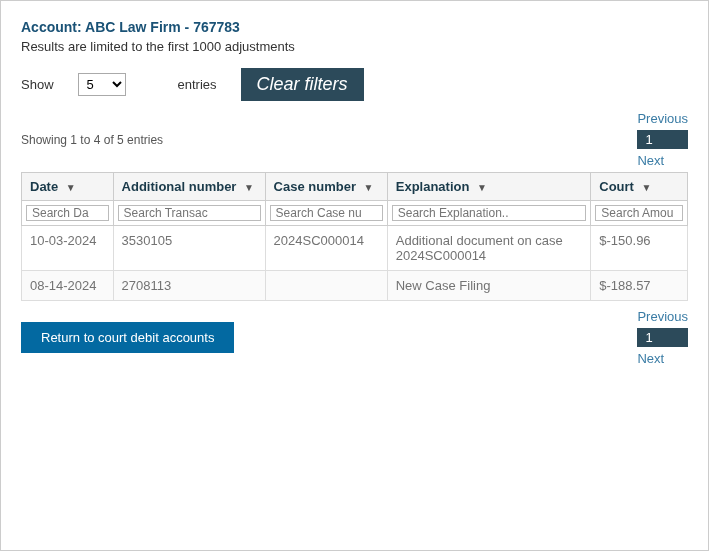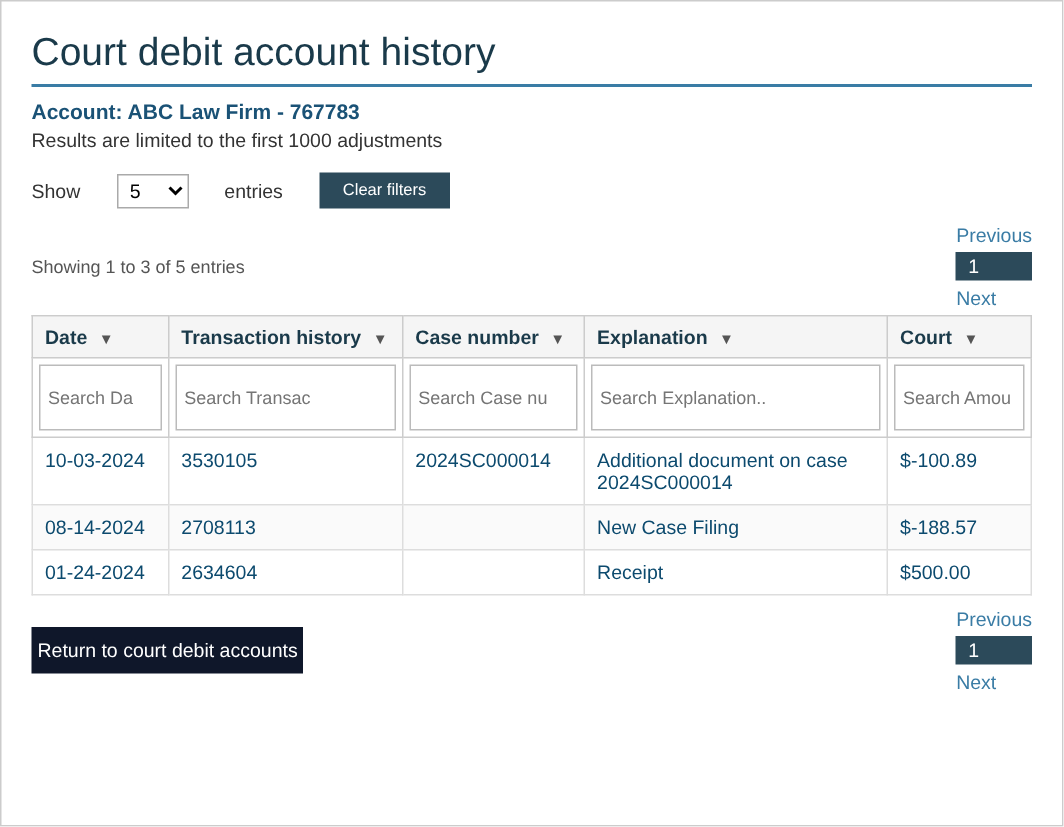--- a/index.html
+++ b/index.html
@@ -166,7 +166,6 @@
 
 <div class="container">
 
-  <h1 class="page-title">Court debit account history</h1>
   <div class="account-label">Account: ABC Law Firm - 767783</div>
   <div class="results-limit">Results are limited to the first 1000 adjustments</div>
 

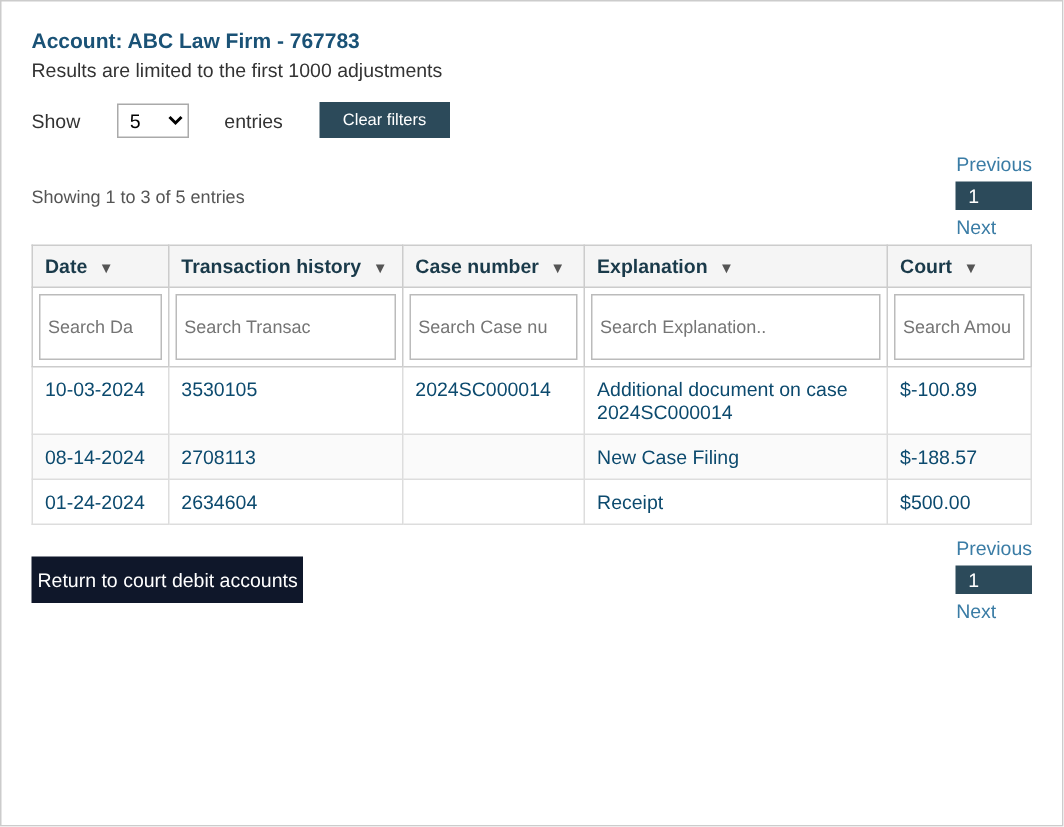--- a/index.html
+++ b/index.html
@@ -57,6 +57,7 @@
     }
     .entries-label {
       color: #333;
+      margin-left: 28px;
     }
     .clear-filters-btn {
       background: #2c4a5a;

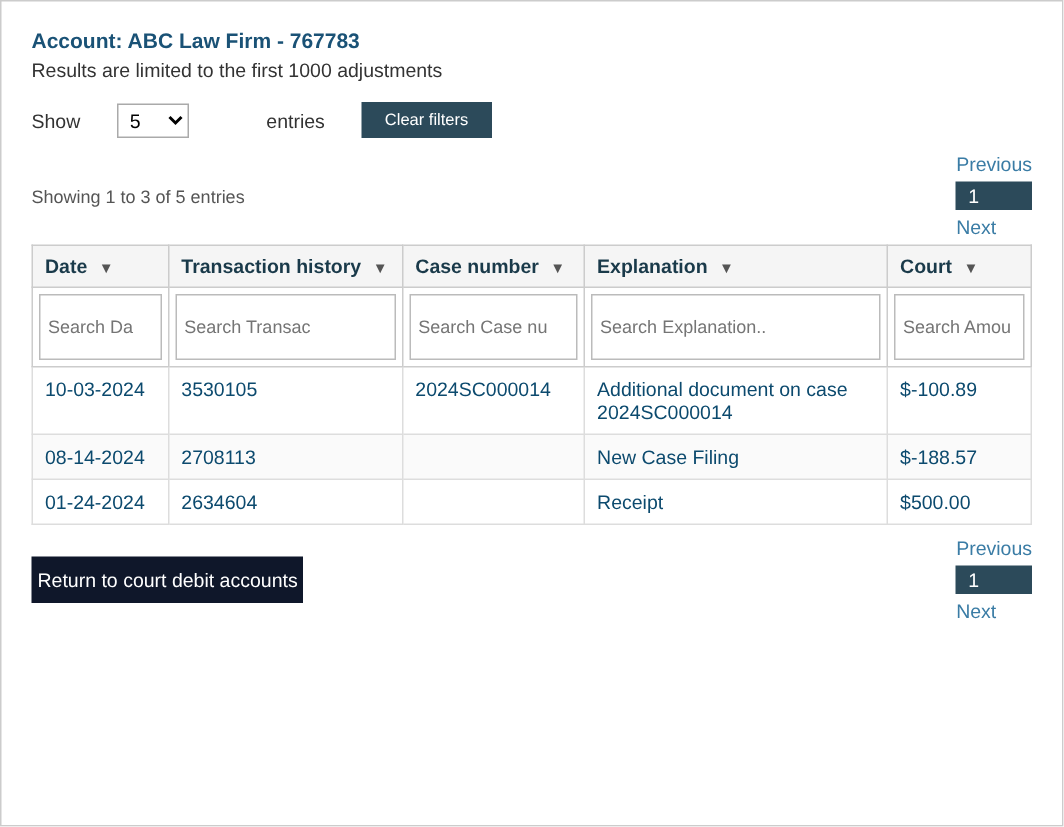--- a/index.html
+++ b/index.html
@@ -64,9 +64,10 @@
       color: #fff;
       border: none;
       padding: 6px 16px;
-      font-size: 11px;
+      font-size: 18px;
       cursor: pointer;
       font-weight: normal;
+      font-style: italic;
     }
     .pagination-row {
       display: flex;

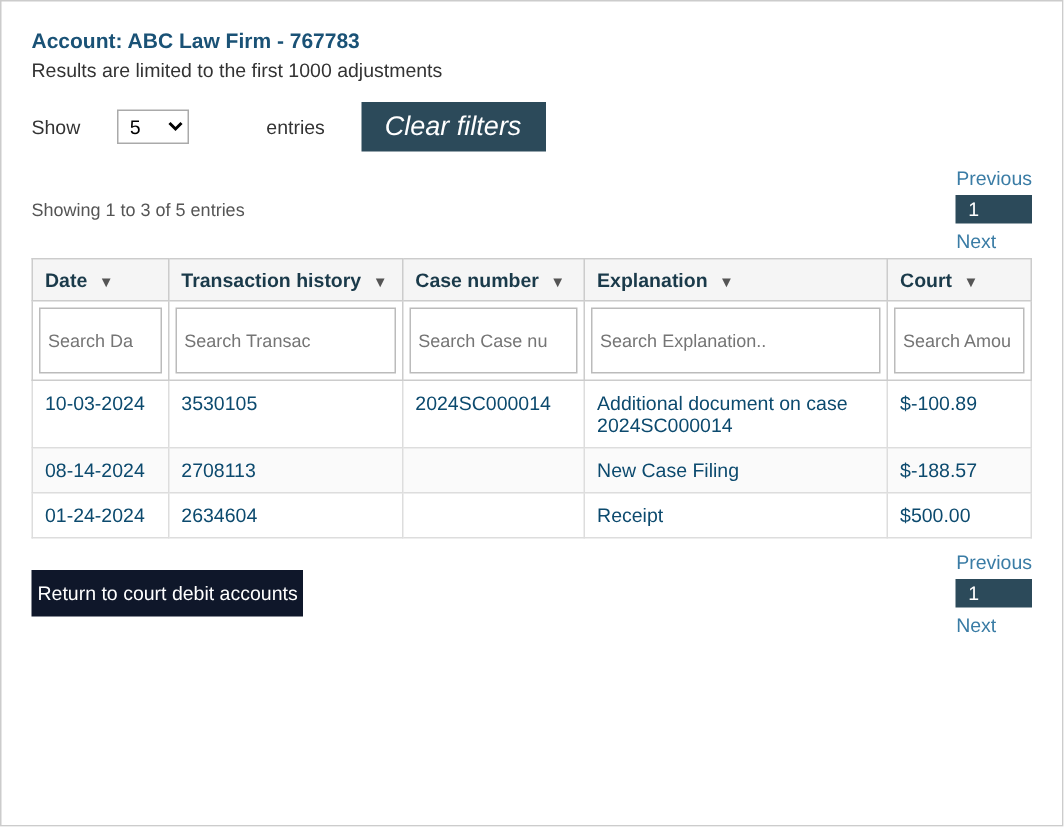--- a/index.html
+++ b/index.html
@@ -184,7 +184,7 @@
   </div>
 
   <div class="pagination-row">
-    <span class="showing-text">Showing 1 to 3 of 5 entries</span>
+    <span class="showing-text">Showing 1 to 4 of 5 entries</span>
     <div class="pagination">
       <a>Previous</a>
       <span class="page-num active">1</span>

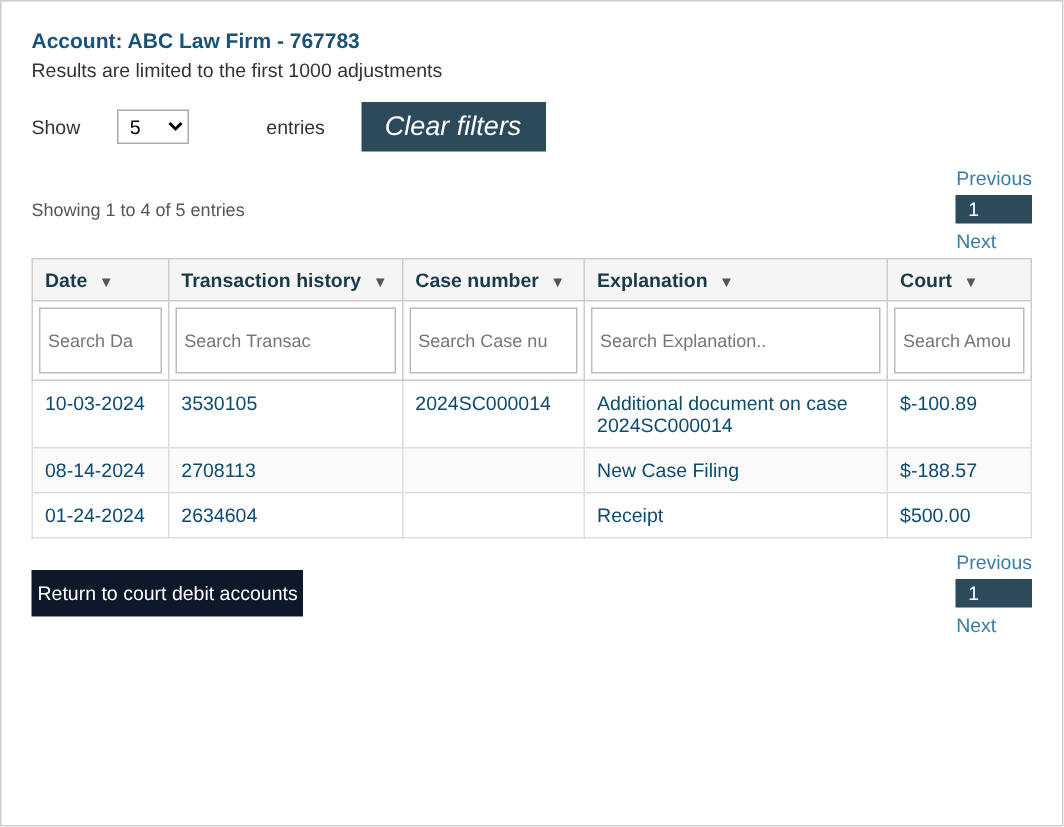--- a/index.html
+++ b/index.html
@@ -200,7 +200,7 @@
           <span class="sort-icon">▼</span>
         </th>
         <th class="col-trans">
-          <span>Transaction history</span>
+          <span>Additional number</span>
           <span class="sort-icon">▼</span>
         </th>
         <th class="col-case">

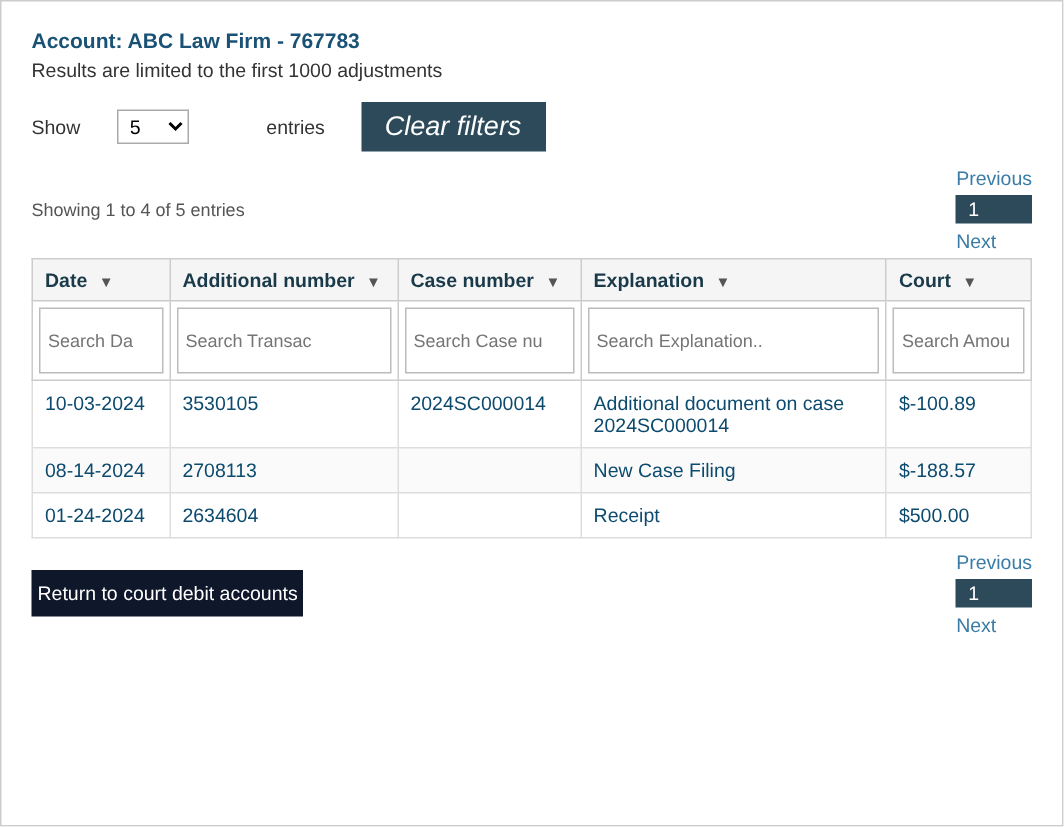--- a/index.html
+++ b/index.html
@@ -126,7 +126,7 @@
     .search-row td input {
       width: 100%;
       border: 1px solid #bbb;
-      padding: 14px 5px;
+      padding: 0 5px;
       font-size: 12px;
       color: #7f1d1d;
     }

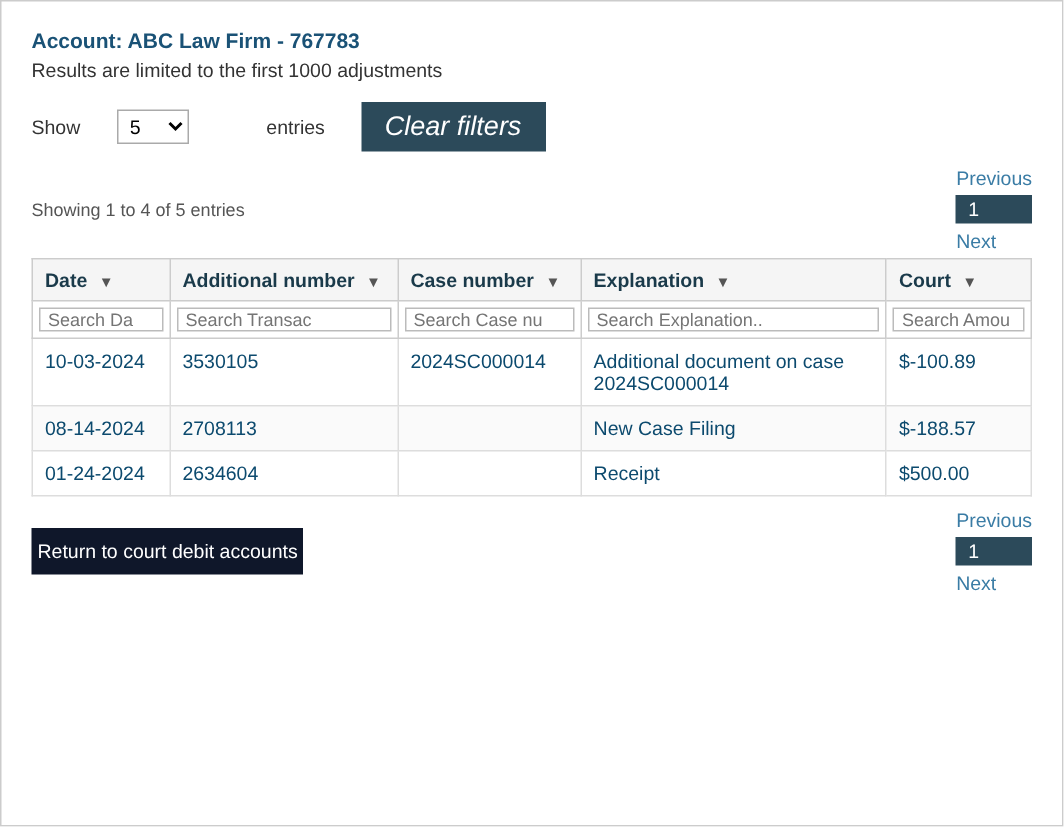--- a/index.html
+++ b/index.html
@@ -137,7 +137,7 @@
       border: 1px solid #ddd;
       padding: 7px 8px;
       font-size: 13px;
-      color: #0c4a6e;
+      color: #737373;
       vertical-align: top;
     }
     tbody tr.data-row:nth-child(even) {

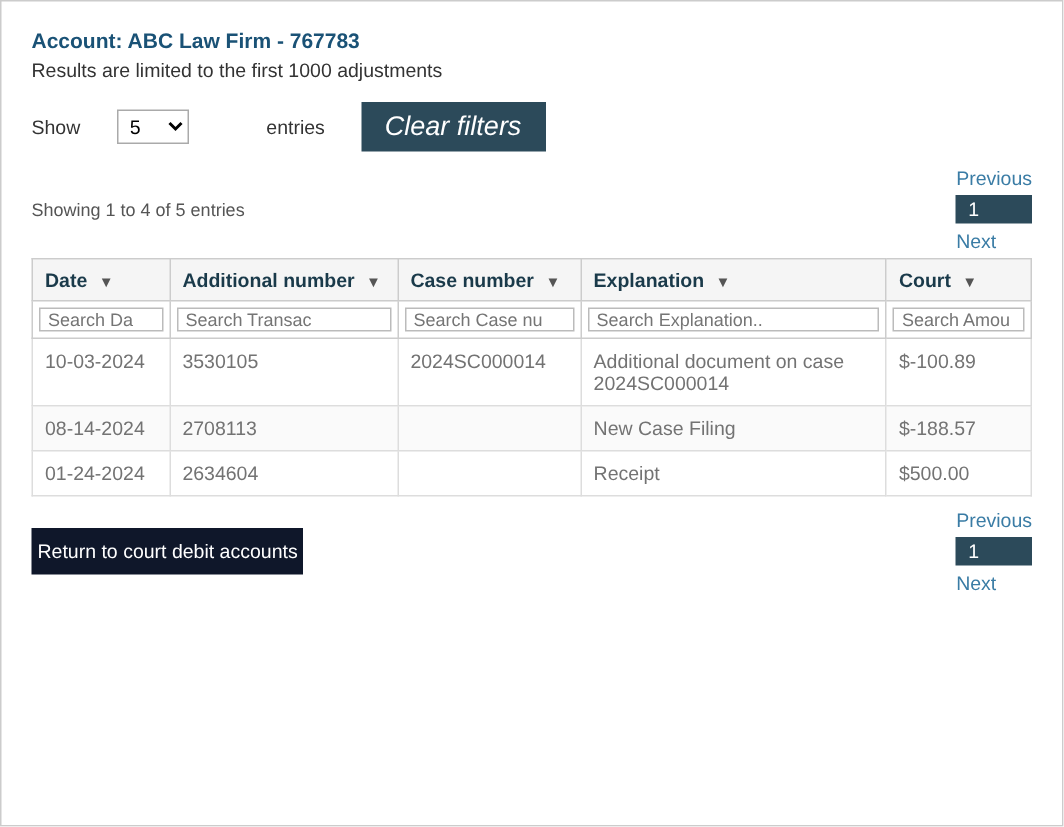--- a/index.html
+++ b/index.html
@@ -240,7 +240,7 @@
           <td>3530105</td>
           <td>2024SC000014</td>
           <td>Additional document on case 2024SC000014</td>
-          <td>$-100.89</td>
+          <td>$-150.96</td>
         </tr>
         <tr class="data-row">
           <td>08-14-2024</td>

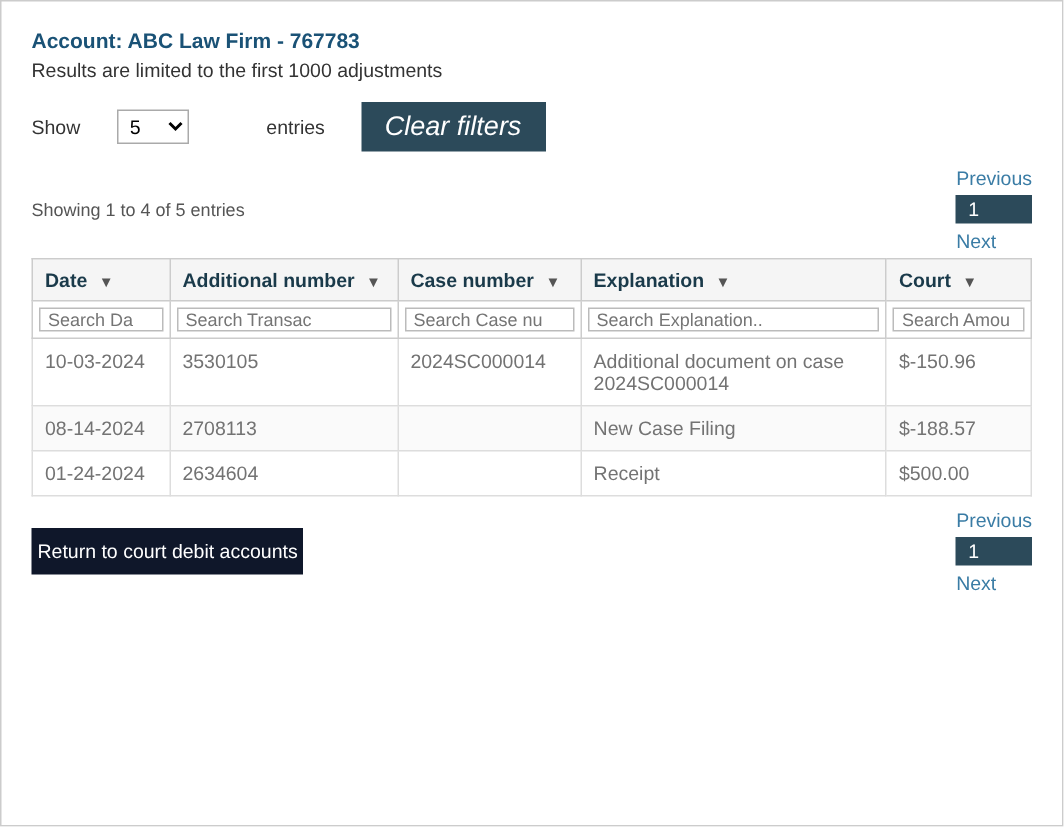--- a/index.html
+++ b/index.html
@@ -249,13 +249,6 @@
           <td>New Case Filing</td>
           <td>$-188.57</td>
         </tr>
-        <tr class="data-row">
-          <td>01-24-2024</td>
-          <td>2634604</td>
-          <td></td>
-          <td>Receipt</td>
-          <td>$500.00</td>
-        </tr>
       </tbody>
   </table>
 

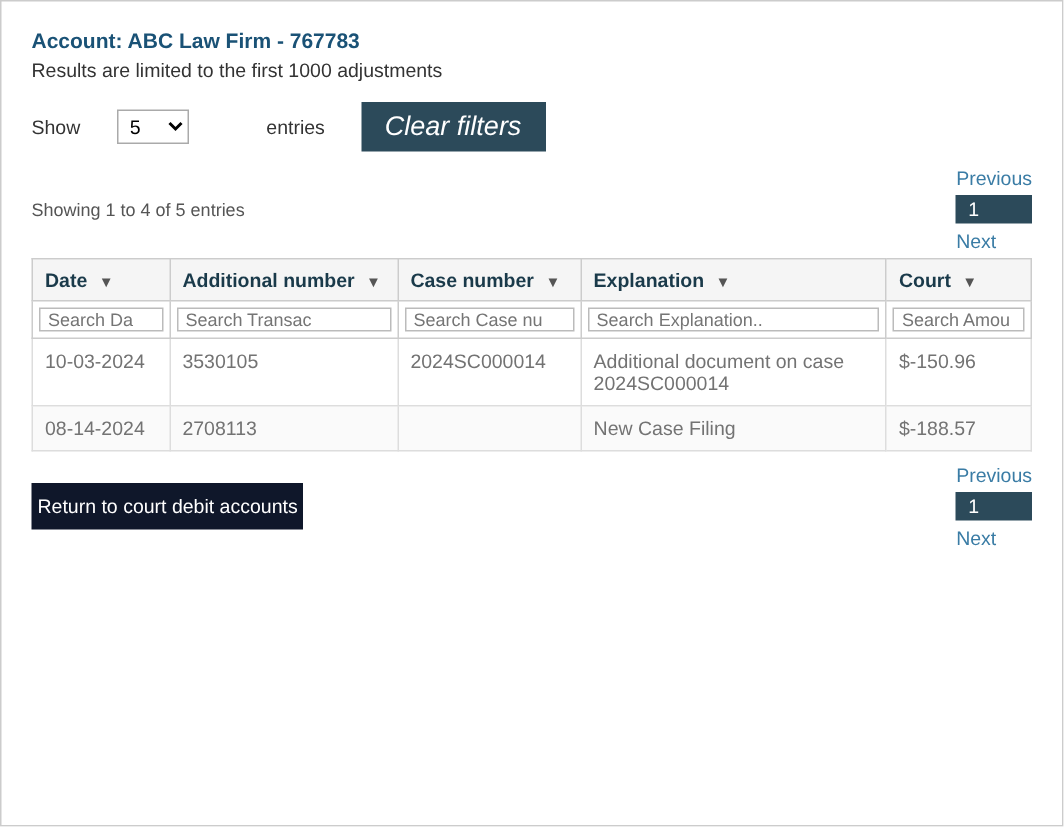--- a/index.html
+++ b/index.html
@@ -150,10 +150,10 @@
       margin-top: 8px;
     }
     .return-btn {
-      background: #0f172a;
+      background: #0369a1;
       color: #fff;
       border: none;
-      padding: 8px 4px;
+      padding: 8px 20px;
       font-size: 13px;
       cursor: pointer;
     }

